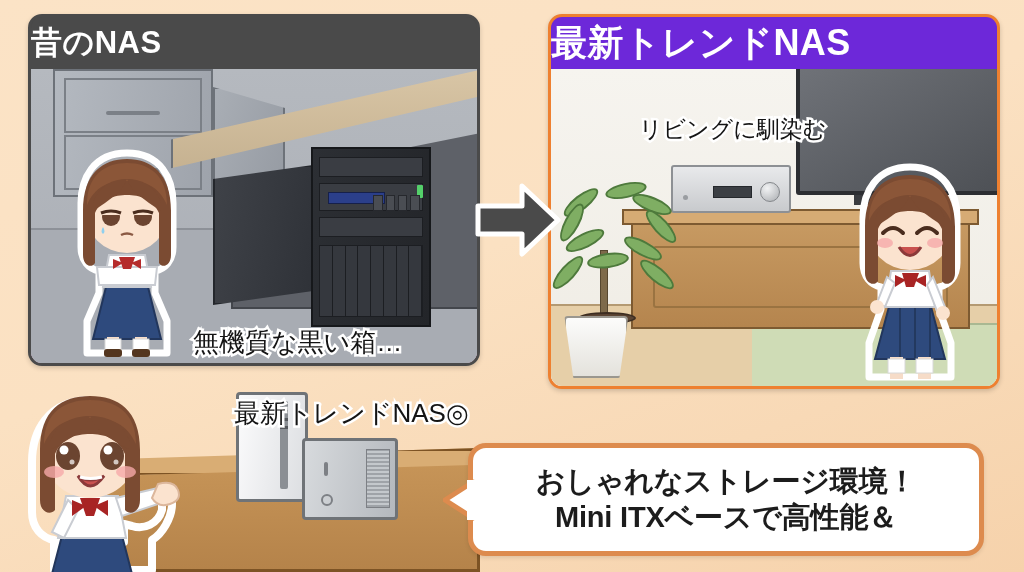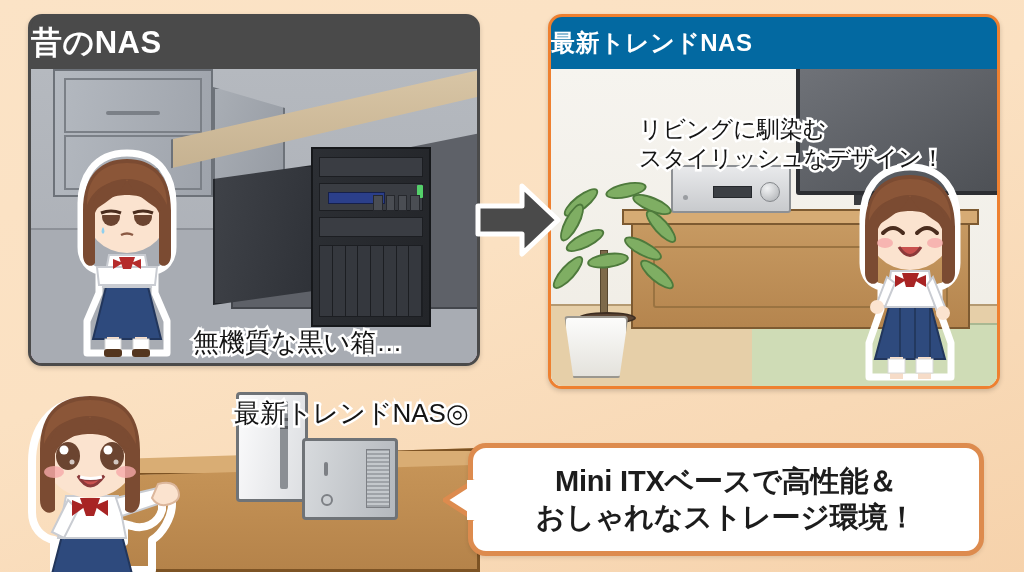--- a/index.html
+++ b/index.html
@@ -91,7 +91,7 @@
     border:3px solid #ee8030;
     box-shadow:0 2px 5px rgba(0,0,0,.18);
   }
-  #panel-new .panel-header { height:52px; background:#0369a1; font-size:24px; }
+  #panel-new .panel-header { height:52px; background:#6d28d9; font-size:36px; }
   #panel-new .panel-body { top:52px; background:#f5f3ee; }
 
   .living-wall { position:absolute; inset:0; background:linear-gradient(180deg,#f6f4ef,#efece4); }

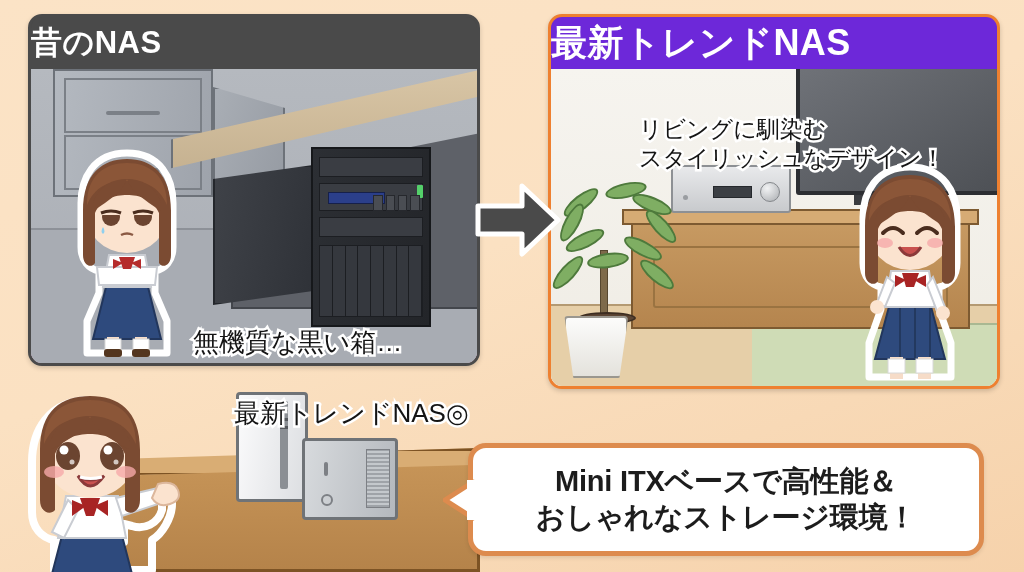--- a/index.html
+++ b/index.html
@@ -373,7 +373,6 @@
 
     <div class="caption" id="caption-new" style="left:88px;top:46px;">
       <div>リビングに馴染む</div>
-      <div>スタイリッシュなデザイン！</div>
     </div>
   </div>
   <div class="panel-header">

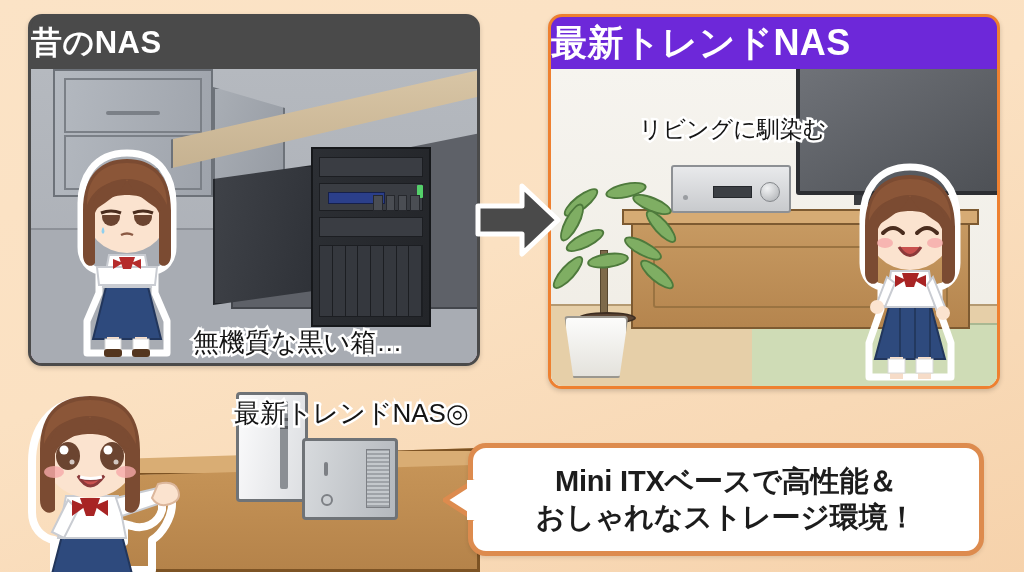--- a/index.html
+++ b/index.html
@@ -449,8 +449,8 @@
     <path d="M30 4 L2 22 L30 40 Z" fill="#ffffff" stroke="#dd8b4e" stroke-width="5" stroke-linejoin="round"></path>
     <rect x="24" y="2" width="10" height="40" fill="#ffffff"></rect>
   </svg>
+  <div class="line">おしゃれなストレージ環境！</div>
   <div class="line">Mini ITXベースで高性能＆</div>
-  <div class="line">おしゃれなストレージ環境！</div>
 </div>
 
 </body></html>

